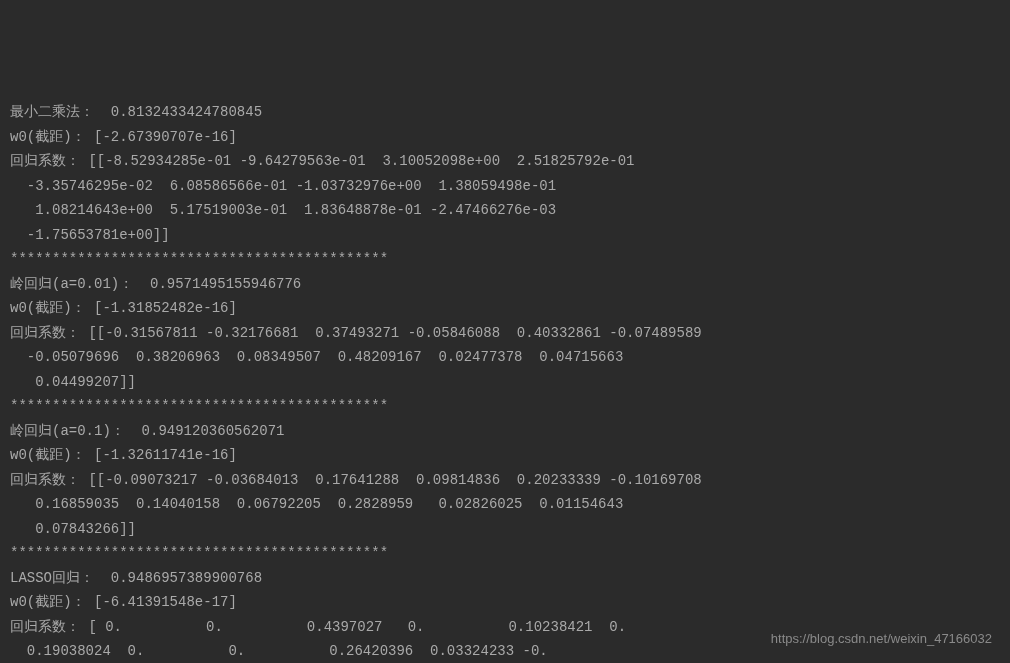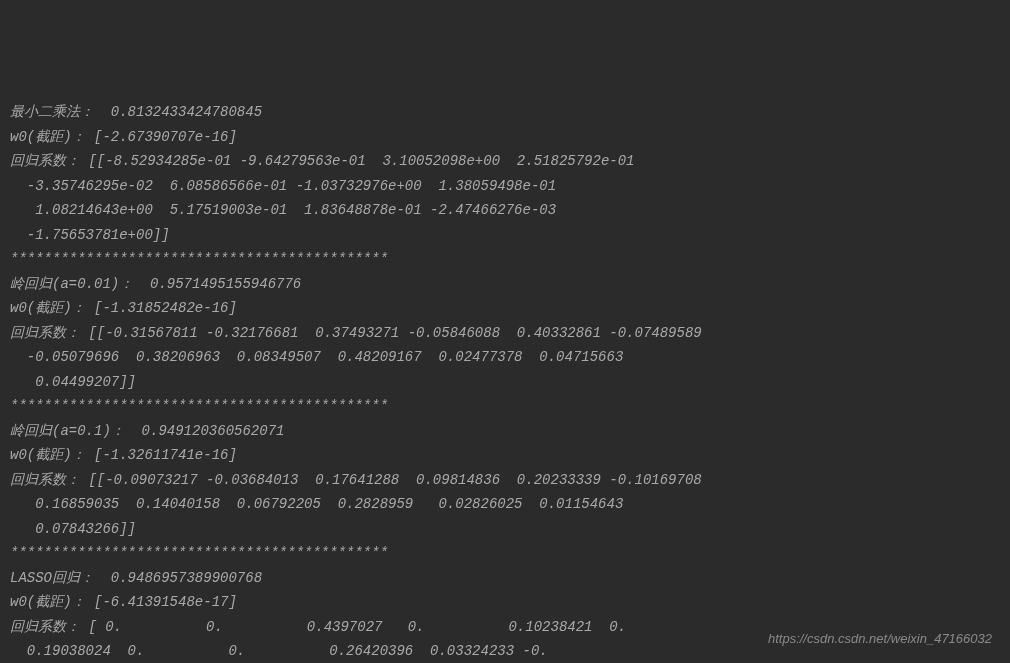--- a/index.html
+++ b/index.html
@@ -6,7 +6,6 @@
       margin: 0;
       padding: 0;
       box-sizing: border-box;
-      font-style: italic;
     }
     body {
       background-color: #2b2b2b;

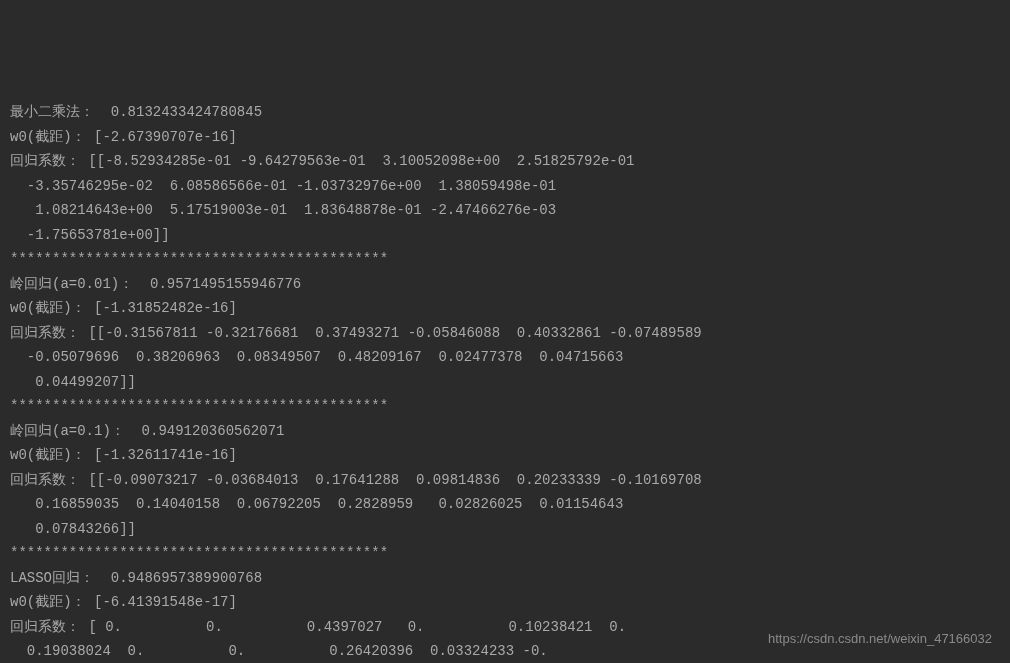--- a/index.html
+++ b/index.html
@@ -40,7 +40,7 @@
 
 <div id="console-container"><span class="output-line">最小二乘法：  0.8132433424780845</span><span class="output-line">w0(截距)： [-2.67390707e-16]</span><span class="output-line">回归系数： [[-8.52934285e-01 -9.64279563e-01  3.10052098e+00  2.51825792e-01</span><span class="output-line">  -3.35746295e-02  6.08586566e-01 -1.03732976e+00  1.38059498e-01</span><span class="output-line">   1.08214643e+00  5.17519003e-01  1.83648878e-01 -2.47466276e-03</span><span class="output-line">  -1.75653781e+00]]</span><span class="output-line">*********************************************</span><span class="output-line">岭回归(a=0.01)：  0.9571495155946776</span><span class="output-line">w0(截距)： [-1.31852482e-16]</span><span class="output-line">回归系数： [[-0.31567811 -0.32176681  0.37493271 -0.05846088  0.40332861 -0.07489589</span><span class="output-line">  -0.05079696  0.38206963  0.08349507  0.48209167  0.02477378  0.04715663</span><span class="output-line">   0.04499207]]</span><span class="output-line">*********************************************</span><span class="output-line">岭回归(a=0.1)：  0.949120360562071</span><span class="output-line">w0(截距)： [-1.32611741e-16]</span><span class="output-line">回归系数： [[-0.09073217 -0.03684013  0.17641288  0.09814836  0.20233339 -0.10169708</span><span class="output-line">   0.16859035  0.14040158  0.06792205  0.2828959   0.02826025  0.01154643</span><span class="output-line">   0.07843266]]</span><span class="output-line">*********************************************</span><span class="output-line">LASSO回归：  0.9486957389900768</span><span class="output-line">w0(截距)： [-6.41391548e-17]</span><span class="output-line">回归系数： [ 0.          0.          0.4397027   0.          0.10238421  0.</span><span class="output-line">  0.19038024  0.          0.          0.26420396  0.03324233 -0.</span><span class="output-line"></span></div>
 
-<div class="watermark">https://csdn.csdn.net/weixin_47166032</div>
+<div class="watermark">https://blog.csdn.net/weixin_47166032</div>
 
 
 

